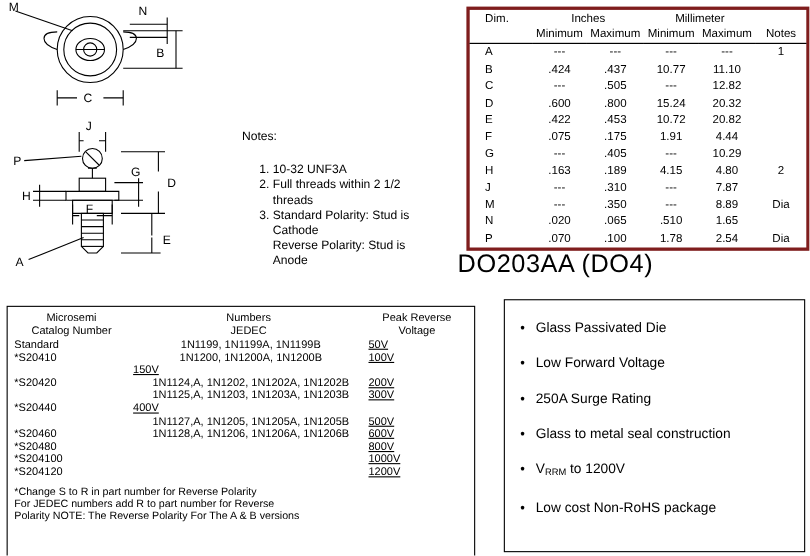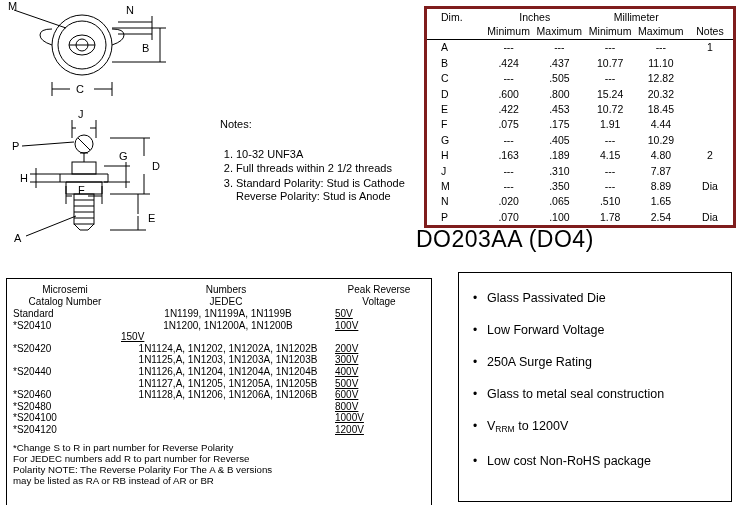--- a/index.html
+++ b/index.html
@@ -285,7 +285,7 @@
           <td>.422</td>
           <td>.453</td>
           <td>10.72</td>
-          <td>18.45</td>
+          <td>20.82</td>
           <td class="notescol"></td>
         </tr>
         <tr>

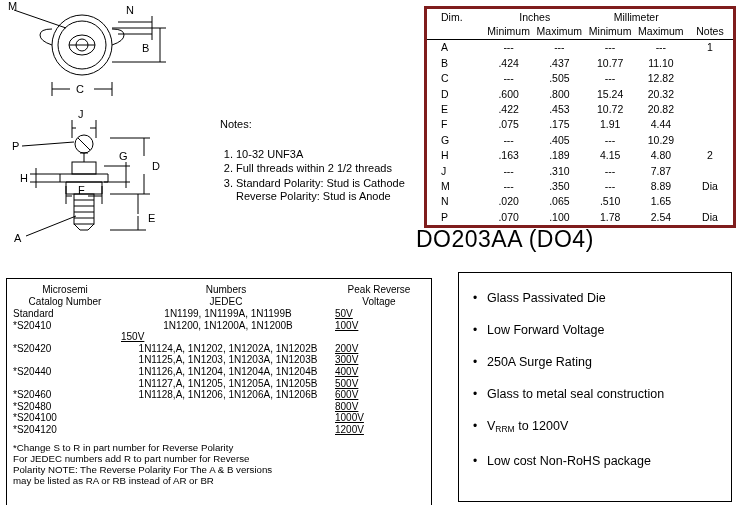--- a/index.html
+++ b/index.html
@@ -54,7 +54,7 @@
     font-size:11px;line-height:13.5px;
   }
   #notes-title{margin-bottom:16px;}
-  #notes-list{margin:0;padding-left:16px;}
+  #notes-list{margin:12px;padding-left:16px;}
   #notes-list li{margin-bottom:1px;}
   .sub-ind{display:block;padding-left:0px;}
 

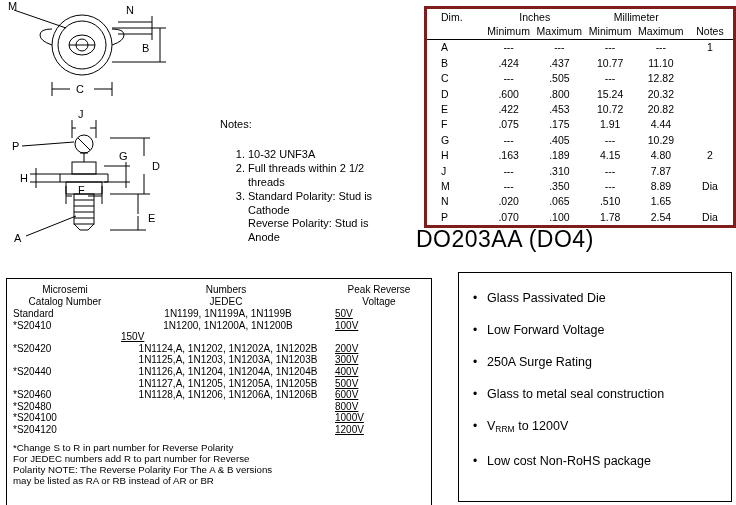--- a/index.html
+++ b/index.html
@@ -392,7 +392,6 @@
       </div>
       <div class="parts-row">
         <div class="pr-c1">*S20440</div>
-        <div class="pr-c2">1N1126,A, 1N1204, 1N1204A, 1N1204B</div>
         <div class="pr-c3">400V</div>
       </div>
       <div class="parts-row">

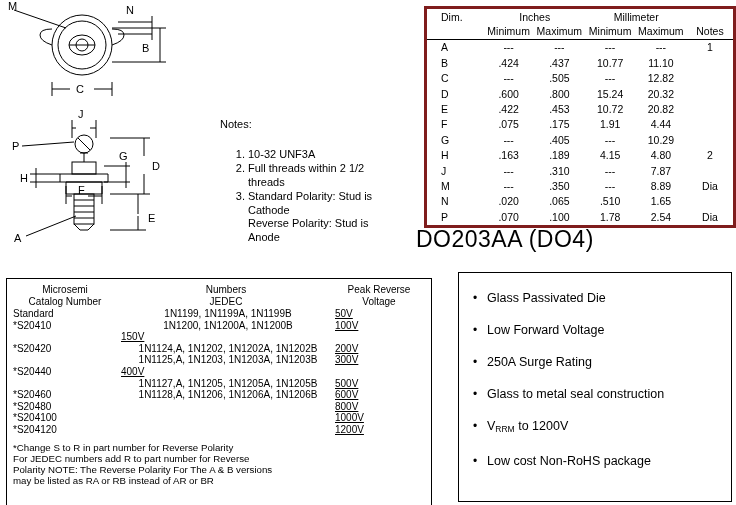--- a/index.html
+++ b/index.html
@@ -424,7 +424,6 @@
       <div>*Change S to R in part number for Reverse Polarity</div>
       <div>For JEDEC numbers add R to part number for Reverse</div>
       <div>Polarity NOTE: The Reverse Polarity For The A &amp; B versions</div>
-      <div>may be listed as RA or RB instead of AR or BR</div>
     </div>
 </div>
 

